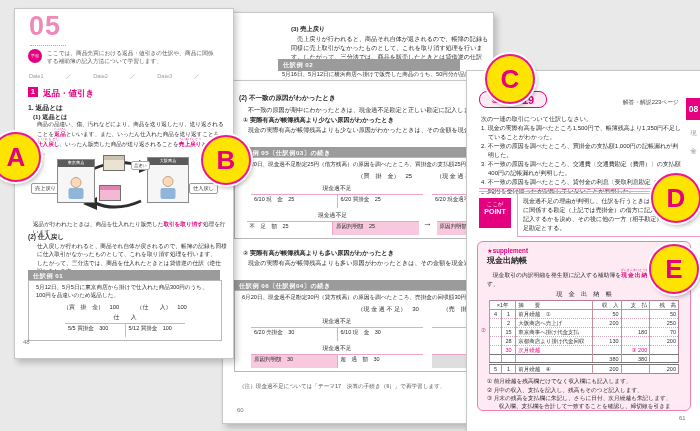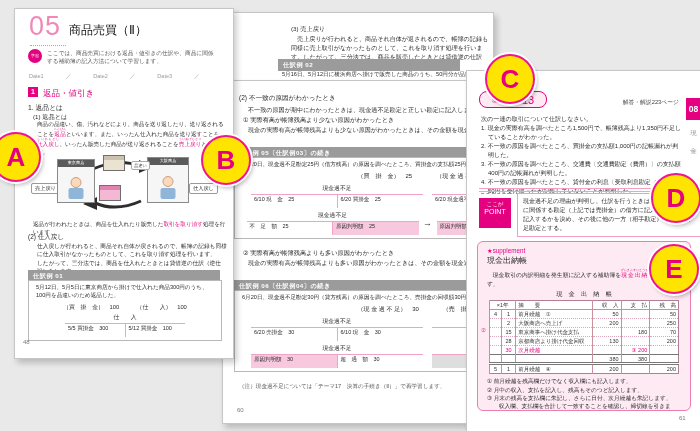--- a/index.html
+++ b/index.html
@@ -7,7 +7,7 @@
     font-family:"Liberation Sans","DejaVu Sans",sans-serif;color:#2a2a2a}
   .page{position:absolute;background:#fff;border:1px solid #c6c6c6;box-shadow:3px 4px 6px rgba(0,0,0,.20)}
   .abs{position:absolute}
-  .b{font-weight:normal}
+  .b{font-weight:bold}
   .pink{color:#e4007f}
   .t6{font-size:6.1px;line-height:1.5;color:#2a2a2a}
   .t56{font-size:5.6px;line-height:1.4;color:#2a2a2a}

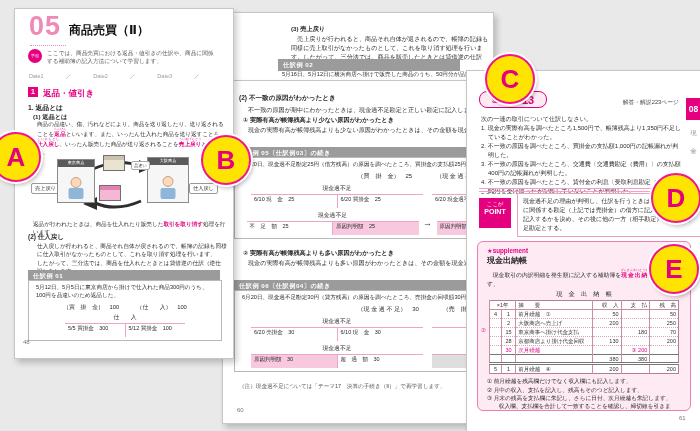--- a/index.html
+++ b/index.html
@@ -271,7 +271,6 @@
   <div class="page" style="left:14px;top:8px;width:218px;height:349px;z-index:4">
     <div class="abs b" style="left:14px;top:2px;font-size:27px;letter-spacing:1px;color:#ef8ab8">05</div>
     <div class="abs" style="left:15px;top:36px;width:36px;border-bottom:1px dotted #e58ab5"></div>
-    <div class="abs b" style="left:54px;top:13px;font-size:12px;color:#111">商品売買（Ⅱ）</div>
 
     <div class="abs" style="left:13px;top:40px;width:14px;height:14px;border-radius:50%;background:#e4007f;color:#fff;font-size:4px;line-height:1.2;display:flex;align-items:center;justify-content:center;text-align:center">学習</div>
     <div class="abs" style="left:32px;top:40px;width:172px;font-size:5.7px;line-height:1.45;color:#555">ここでは、商品売買における返品・値引きの仕訳や、商品に関係する補助簿の記入方法について学習します。</div>

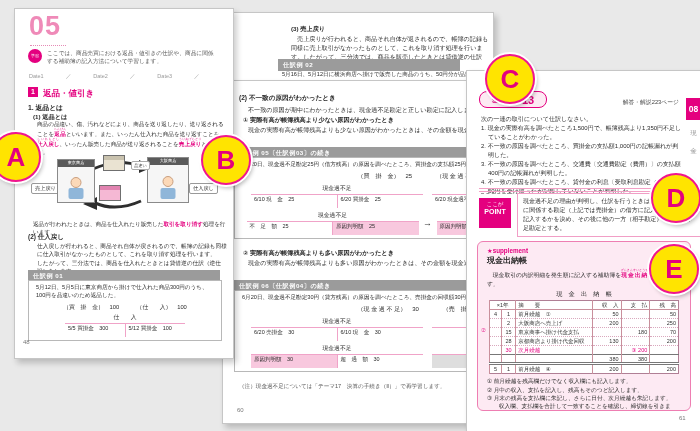--- a/index.html
+++ b/index.html
@@ -155,7 +155,7 @@
   <div class="page" style="left:466px;top:70px;width:234px;height:361px;z-index:3">
     <div class="abs" style="left:12px;top:20px;width:66px;height:15px;border:1.5px solid #e4007f;border-radius:8px;background:#fdeaf3;display:flex;align-items:center;justify-content:center;gap:2px">
       <span class="b pink" style="font-size:7px">基本例題</span>
-      <span class="b pink" style="font-size:11px">13</span>
+      <span class="b pink" style="font-size:11px">19</span>
     </div>
     <div class="abs" style="left:110px;top:27px;width:102px;text-align:right;font-size:5.8px;color:#444">解答・解説223ページ</div>
     <div class="abs plabel" style="left:219px;top:27px;width:15px;height:22px;line-height:22px;font-size:8.5px;font-weight:bold">08</div>

